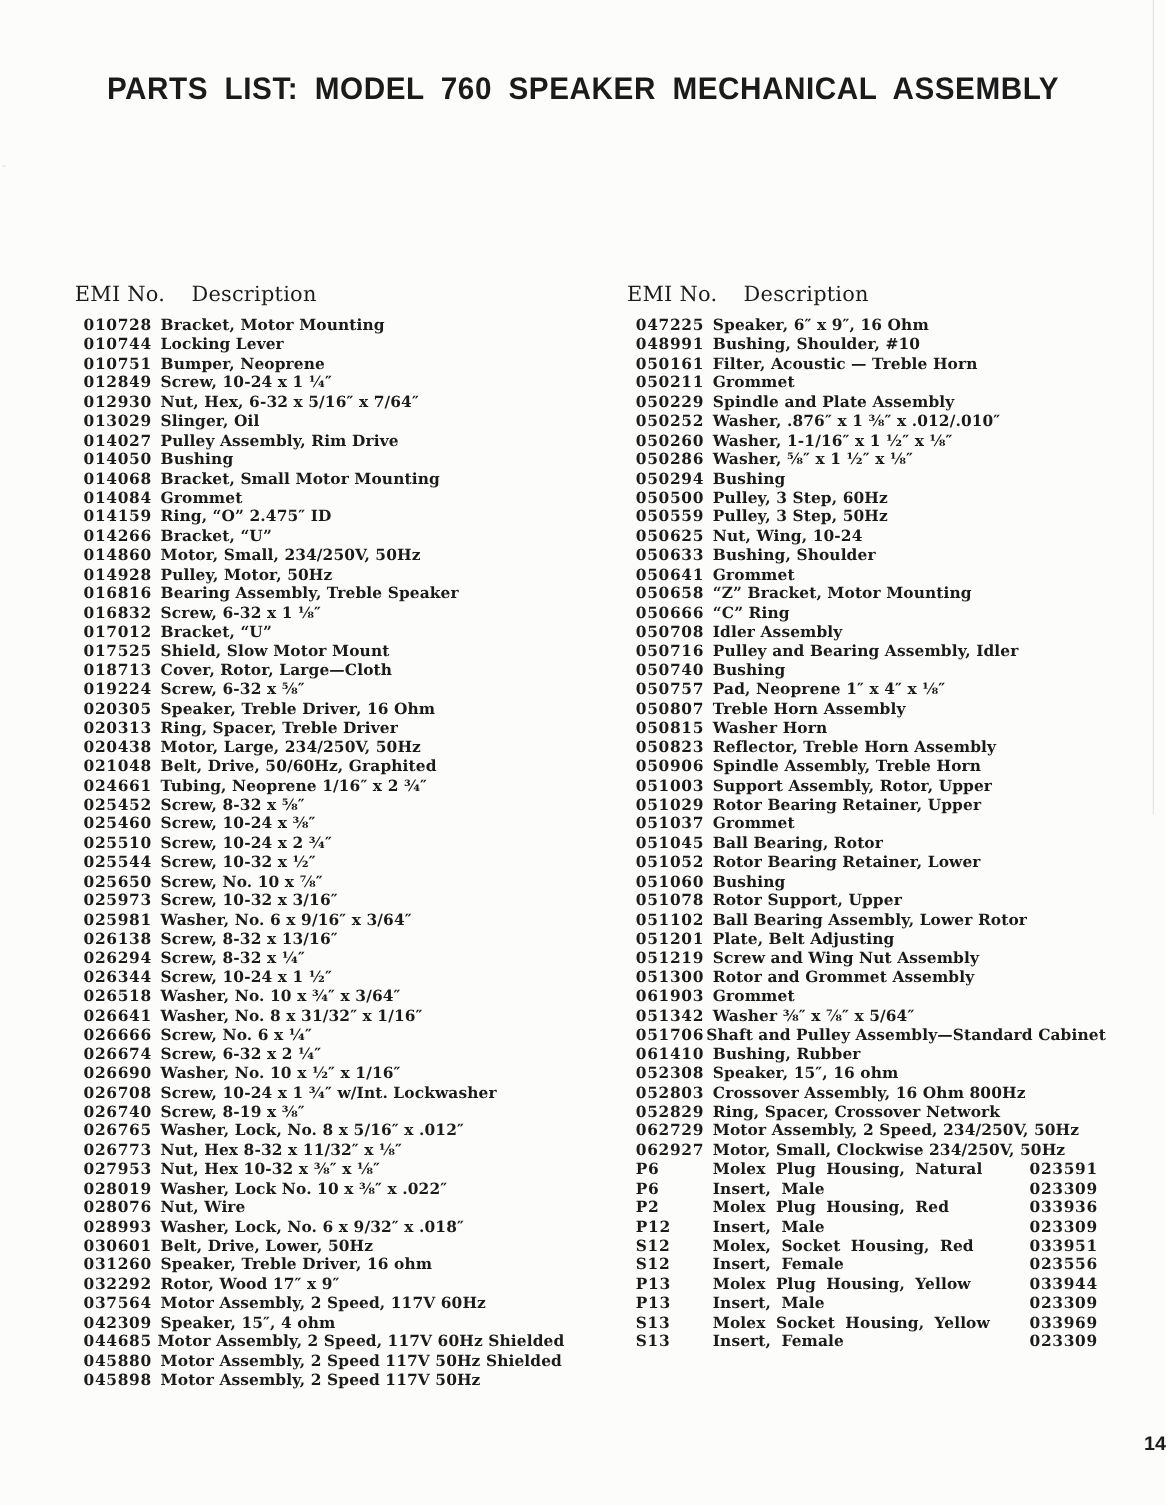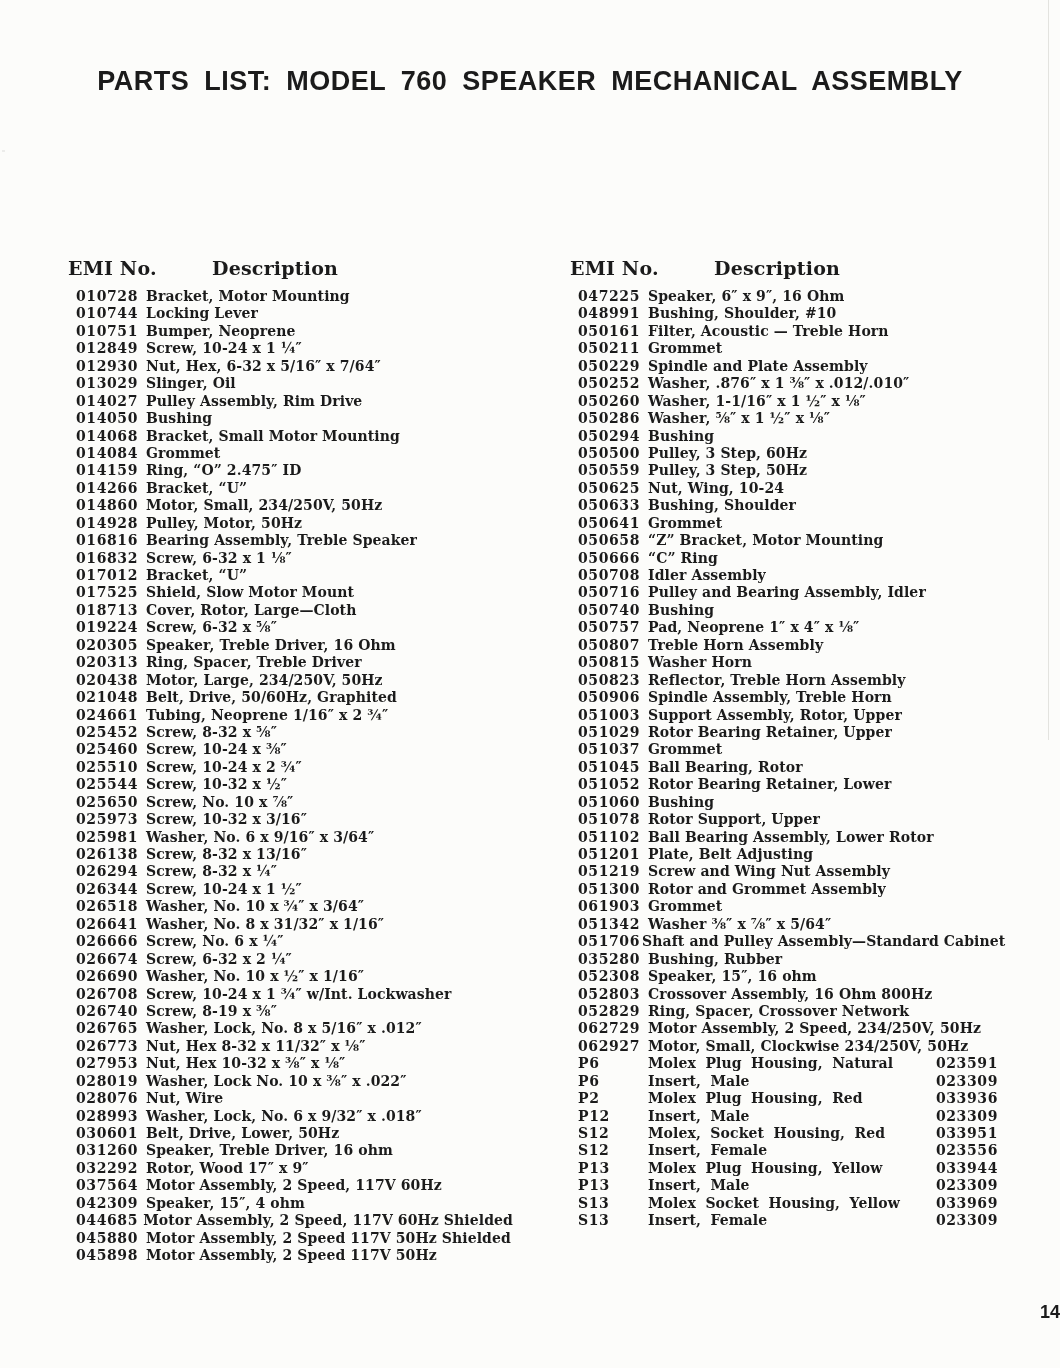--- a/index.html
+++ b/index.html
@@ -36,11 +36,10 @@
     display: flex;
     align-items: flex-end;
     font-size: 19px;
-    font-weight: bold;
+    font-weight: normal;
     height: 23px;
     margin-bottom: 9px;
     letter-spacing: 0.2px;
-    gap: 38px;
   }
   .col-header .h-emi { width: 106px; }
   .row {

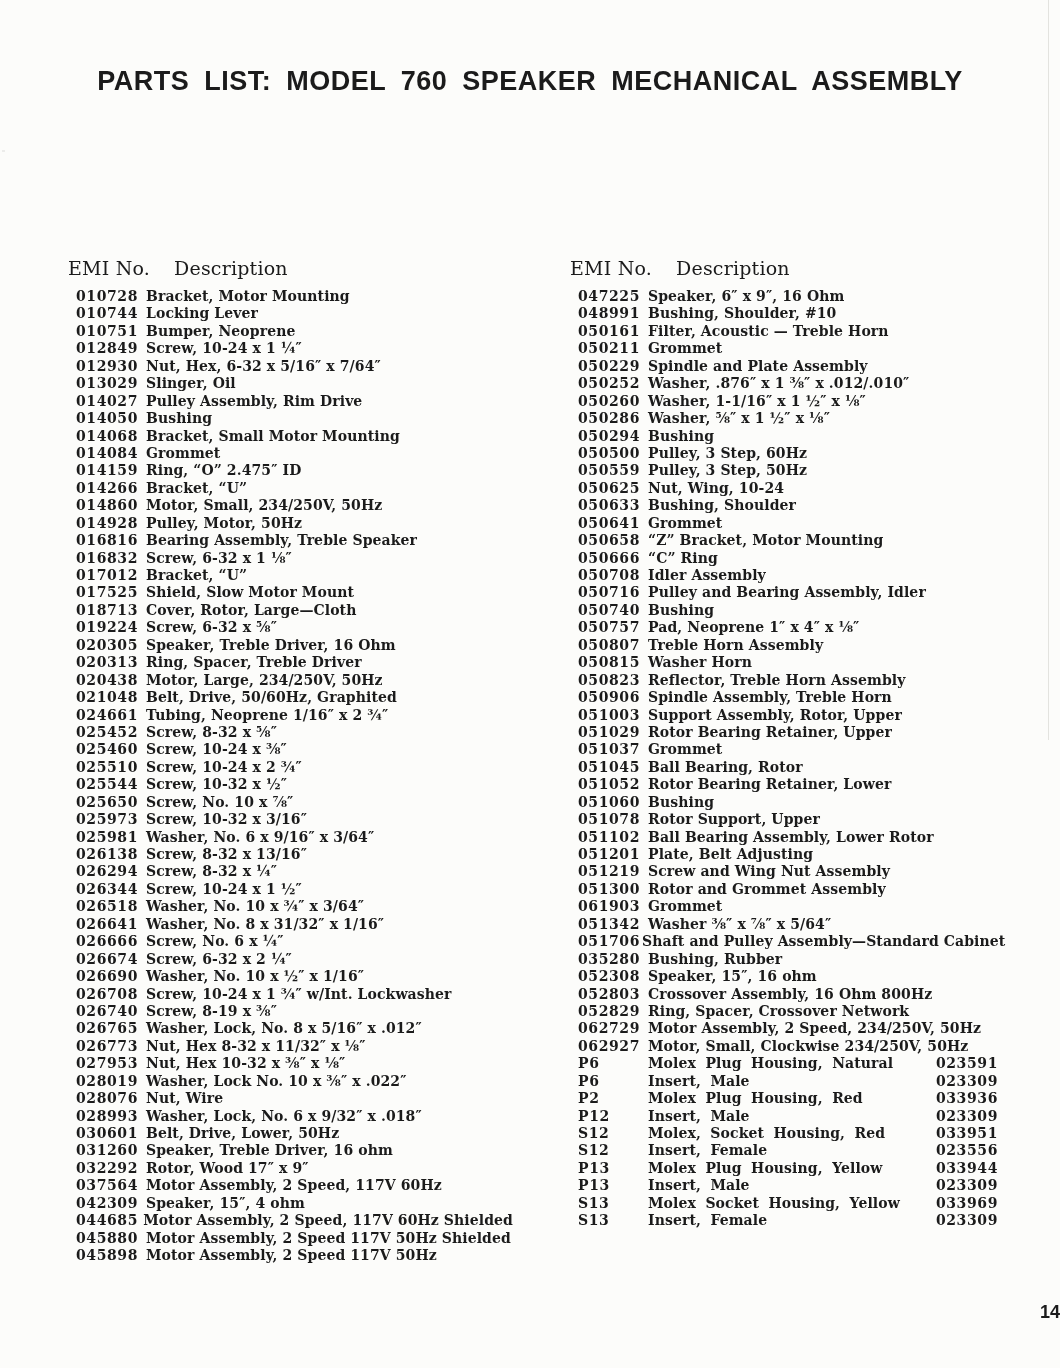--- a/index.html
+++ b/index.html
@@ -483,7 +483,7 @@
         <span class="desc">Shaft and Pulley Assembly—Standard Cabinet</span>
       </div>
       <div class="row">
-        <span class="emi">035280</span>
+        <span class="emi">061410</span>
         <span class="desc">Bushing, Rubber</span>
       </div>
       <div class="row">

